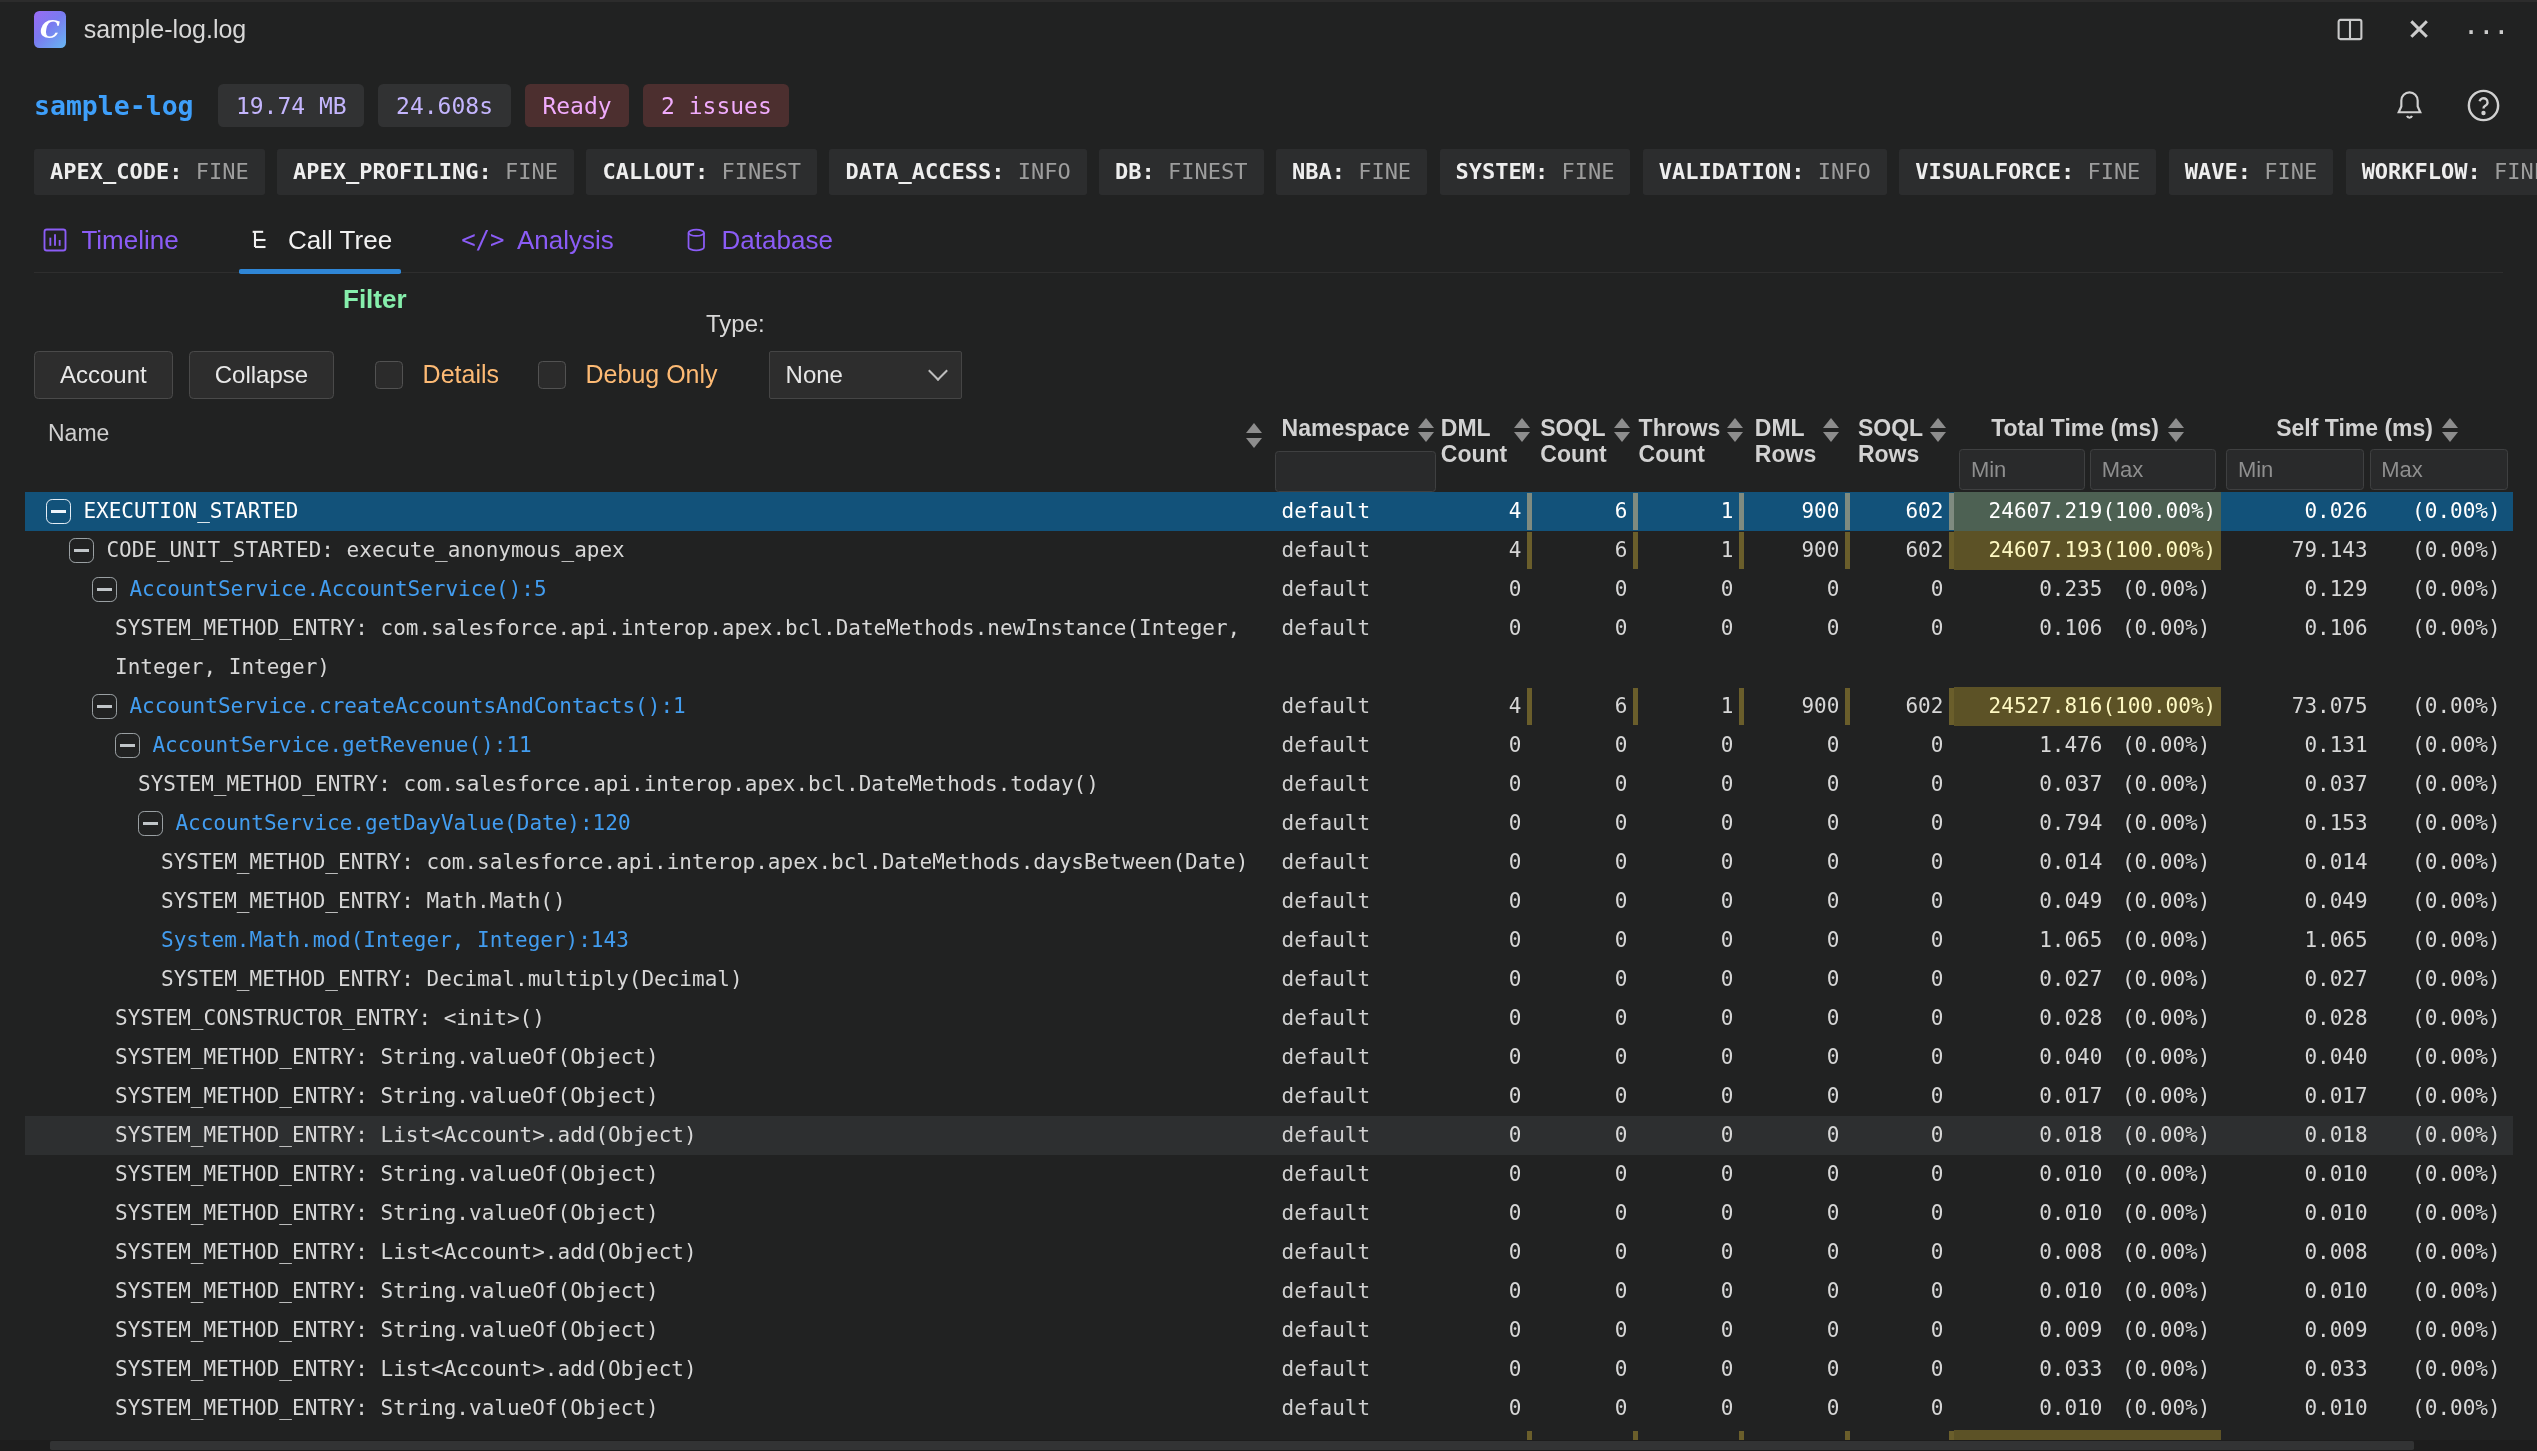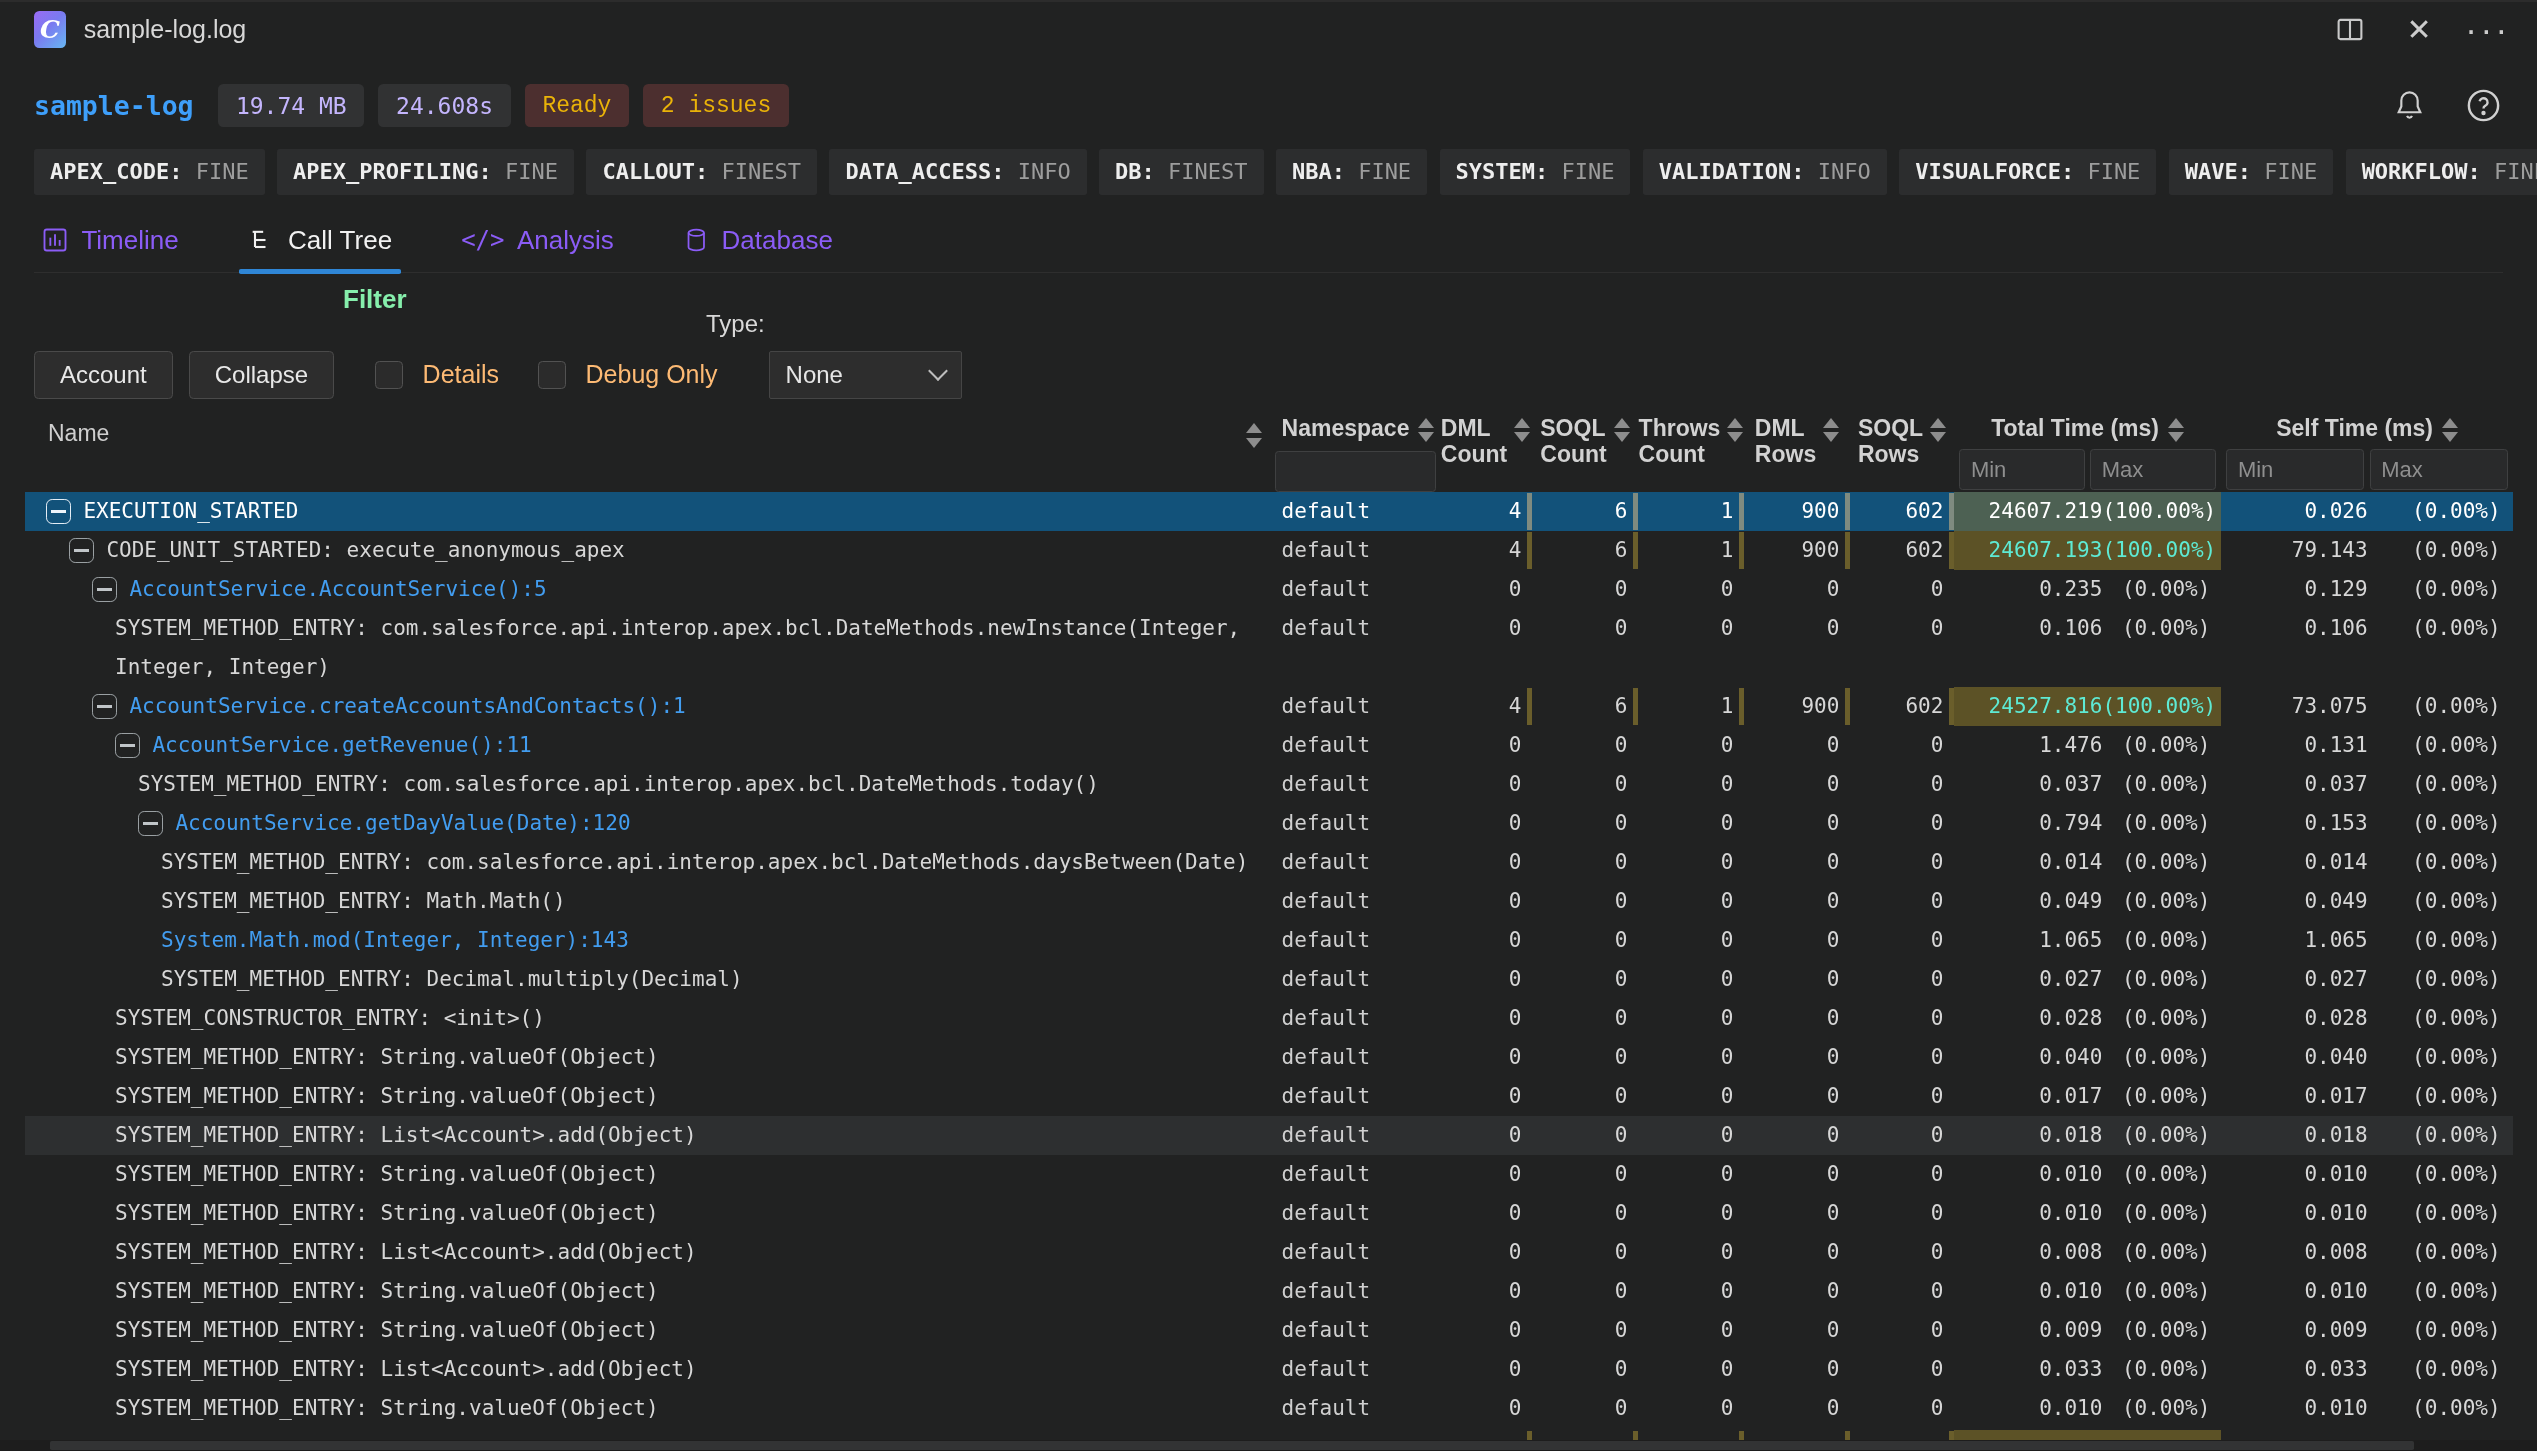--- a/index.html
+++ b/index.html
@@ -35,7 +35,7 @@
   .file-link{ font-size:26.5px; font-weight:bold; color:#3e9ffa; margin-right:7px; }
   .badge{ font-family:"DejaVu Sans Mono", monospace; font-size:23px; padding:8.8px 17.7px; border-radius:5.3px; }
   .badge.neutral{ background:#313233; color:#c4b5fd; }
-  .badge.warn{ background:#4c2f2f; color:#eab308;font-family:Liberation Mono, monospace; }
+  .badge.warn{ background:#4c2f2f; color:#f0abfc; }
   .header-icons{ margin-left:auto; display:flex; gap:35px; color:#d0d0d0; }
   .hbtn{ width:39px; height:39px; display:flex; align-items:center; justify-content:center; cursor:pointer; }
 

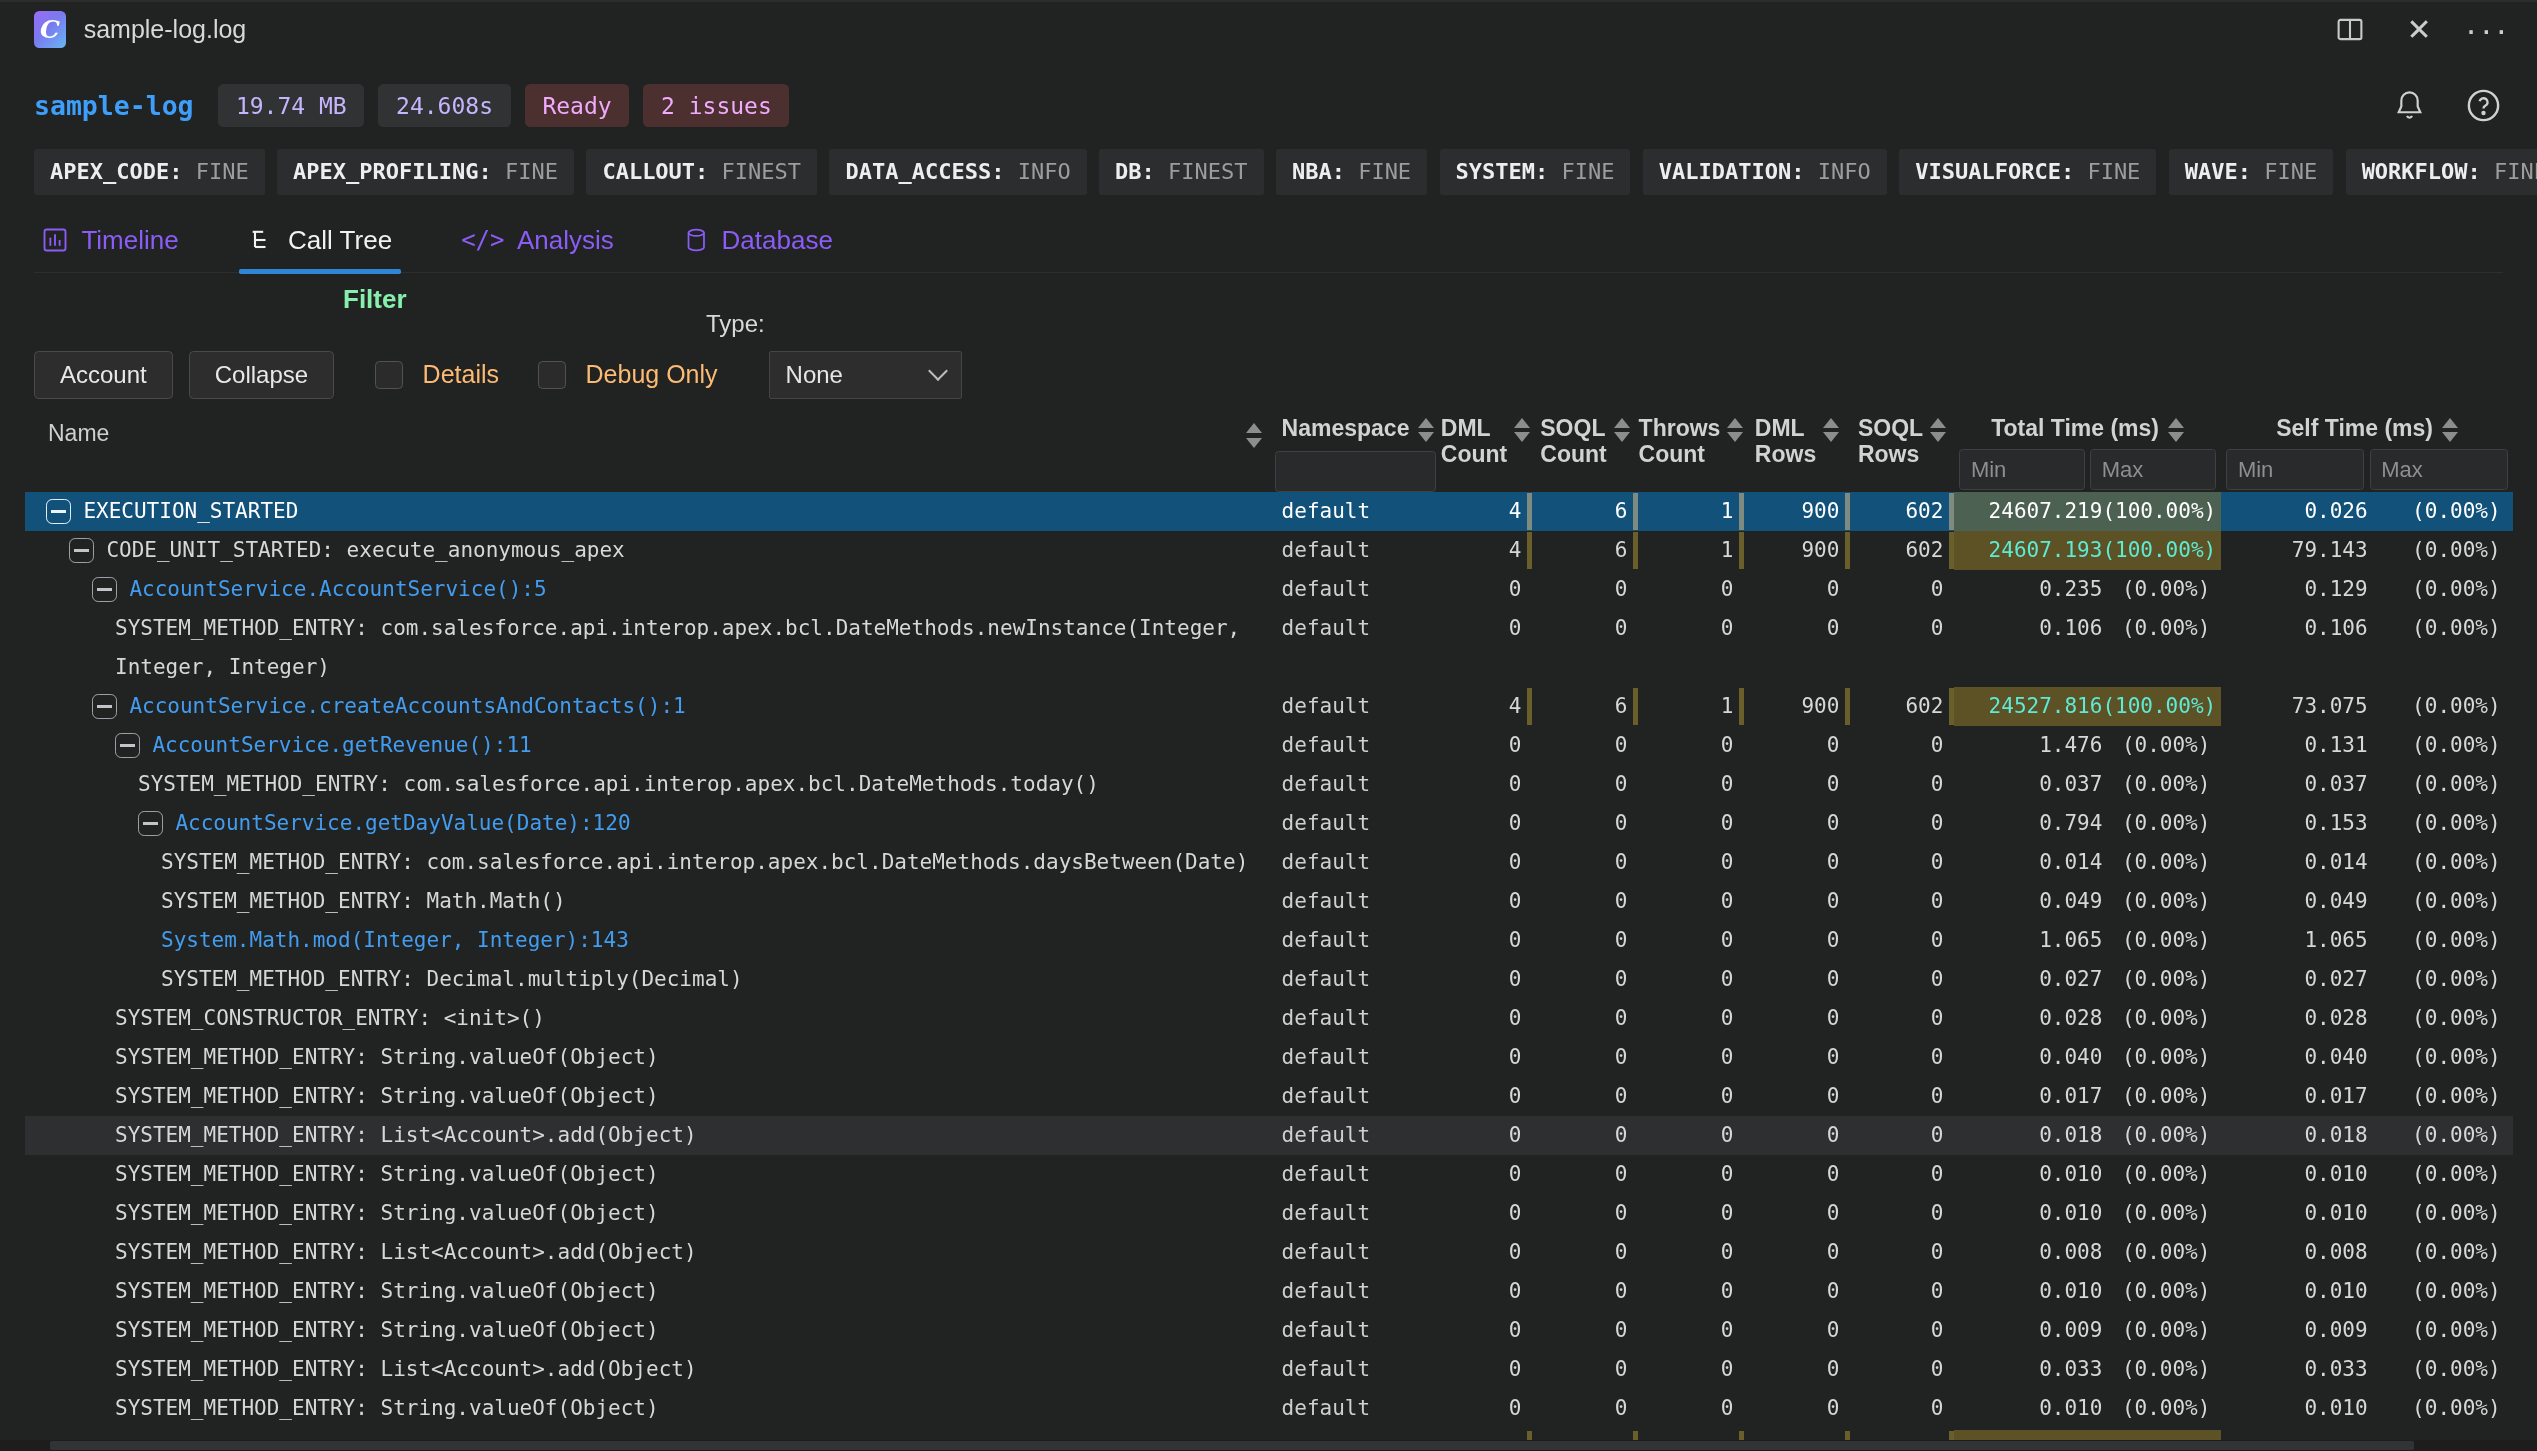--- a/index.html
+++ b/index.html
@@ -113,7 +113,7 @@
   .cell.ttime{ display:flex; justify-content:flex-end; padding-right:10.6px; }
   .cell.ttime .tval{ text-align:right; }
   .cell.ttime .tpct{ width:108px; text-align:right; }
-  .cell.ttime.heat-normal{ background:#5c5226; color:#5eead4; }
+  .cell.ttime.heat-normal{ background:#5c5226; color:#fef9c3; }
   .cell.ttime.heat-selected{ background:#4d6153; color:#ffffff; }
   .cell.stime{ display:flex; justify-content:flex-end; padding-right:12.4px; }
   .cell.stime .sval{ text-align:center; }

